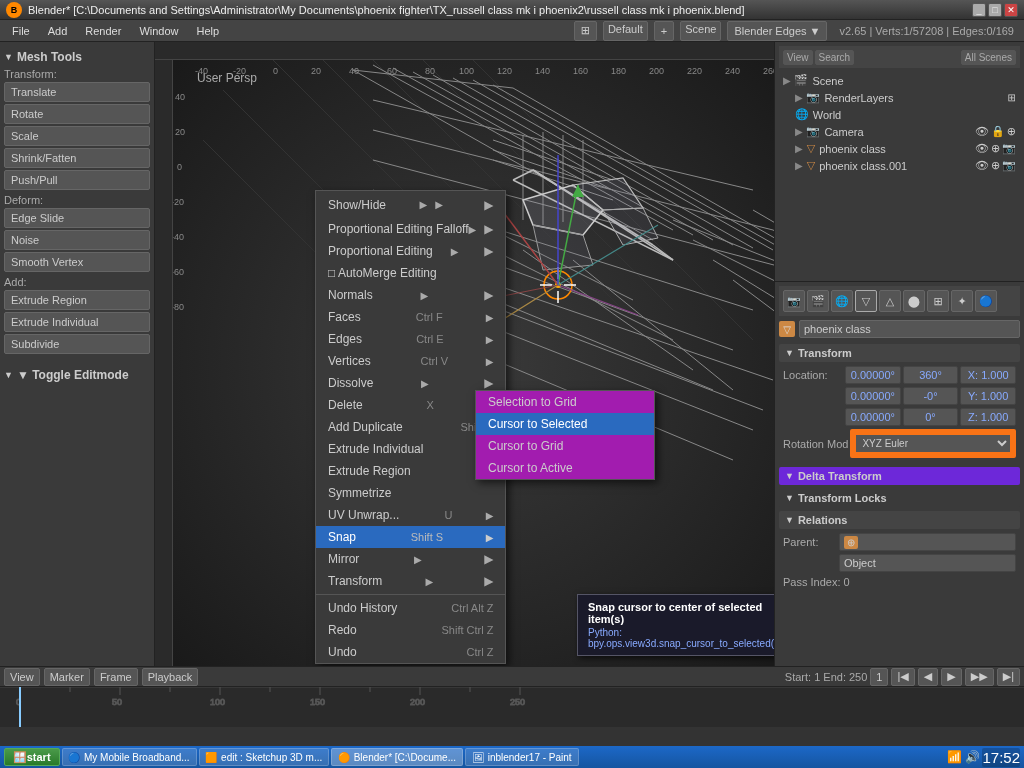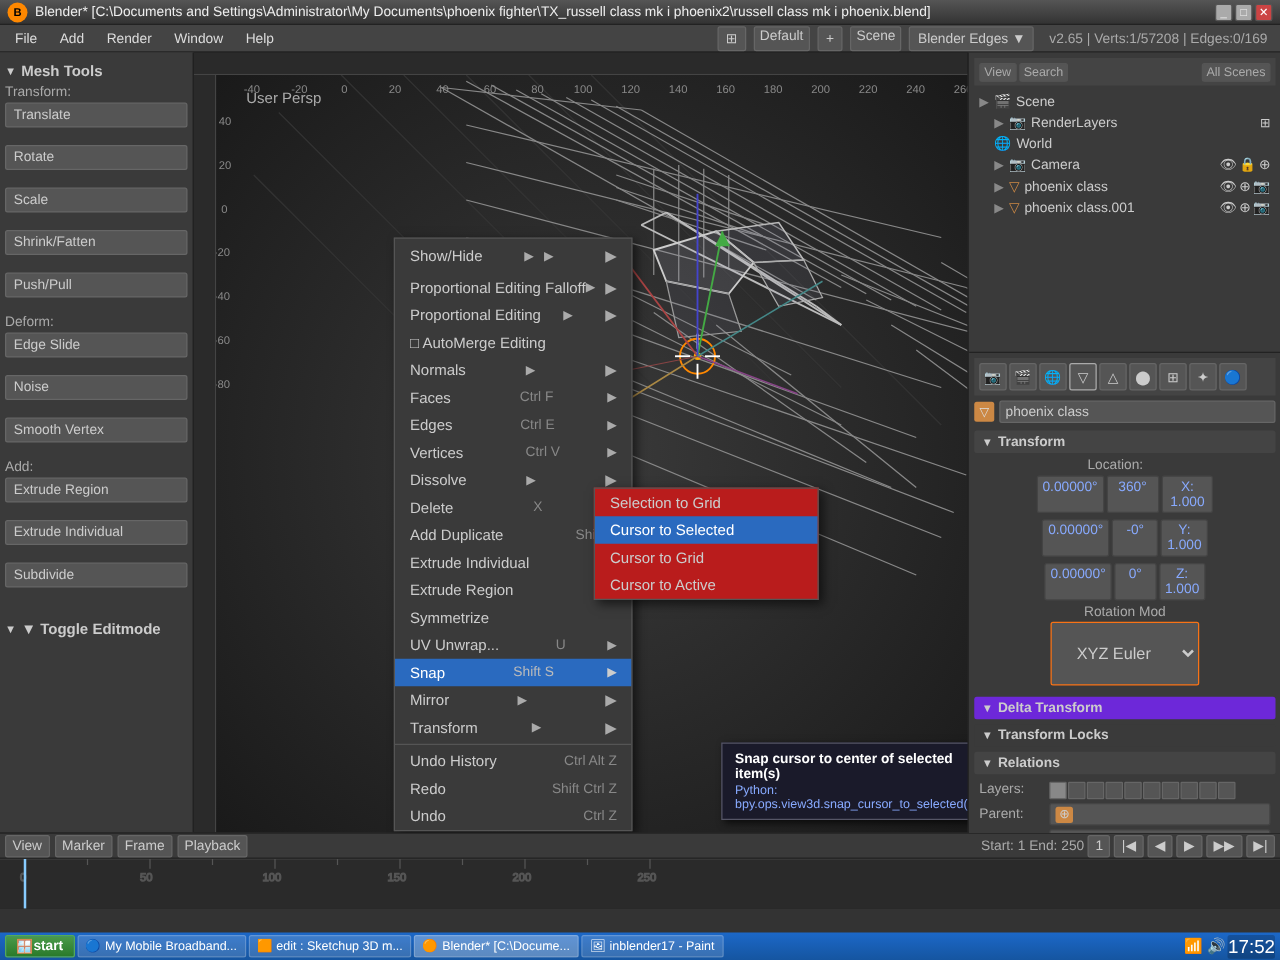--- a/index.html
+++ b/index.html
@@ -126,7 +126,7 @@
       border-radius: 2px;
       cursor: pointer;
       font-size: 11px;
-      margin-bottom: 14px;
+      margin-bottom: 2px;
       text-align: left;
       display: block;
     }

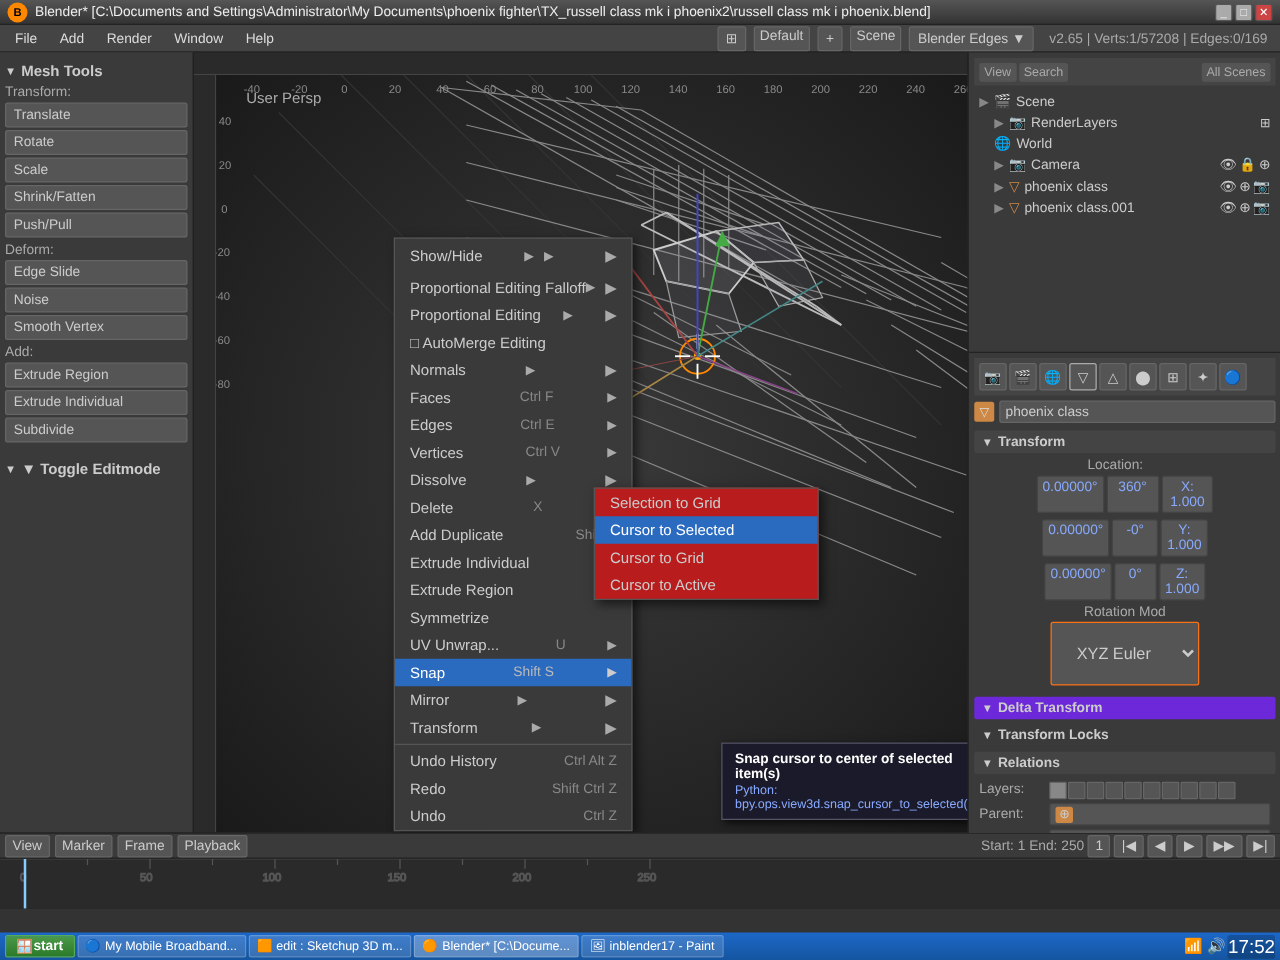--- a/index.html
+++ b/index.html
@@ -217,7 +217,7 @@
     }
     .section-collapse::before { content: '▼'; margin-right: 4px; font-size: 9px; }
     .prop-row {
-      display: flex; align-items: center; margin-bottom: 3px; gap: 2px; flex-direction: column;
+      display: flex; align-items: center; margin-bottom: 3px; gap: 2px;
     }
     .prop-label { color: #aaa; font-size: 11px; min-width: 60px; }
     .prop-field {

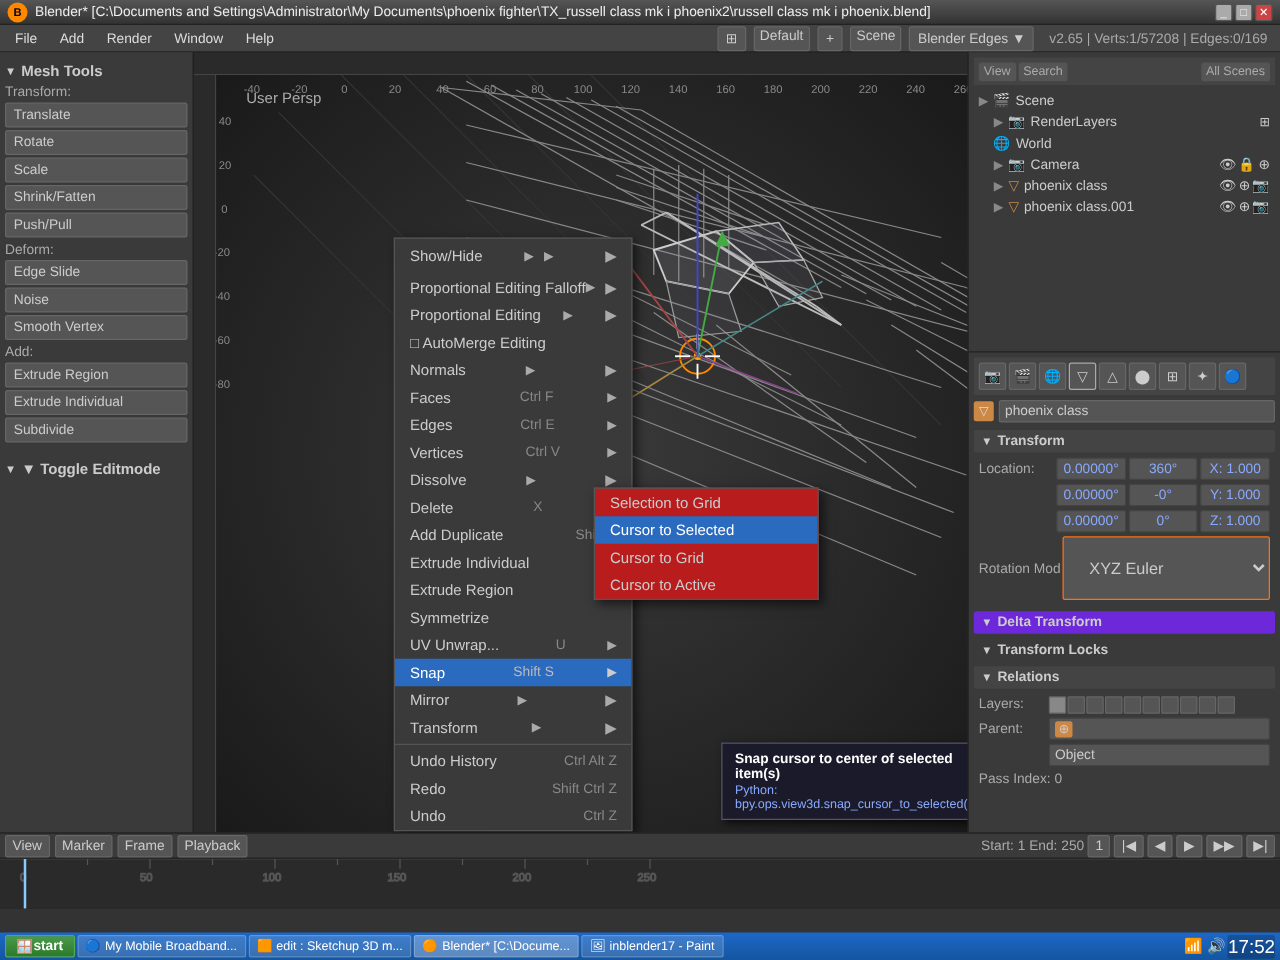--- a/index.html
+++ b/index.html
@@ -277,7 +277,7 @@
       position: absolute;
       left: 320px;
       top: 348px;
-      background: #b91c1c;
+      background: #a21caf;
       border: 1px solid #555;
       min-width: 180px;
       z-index: 101;

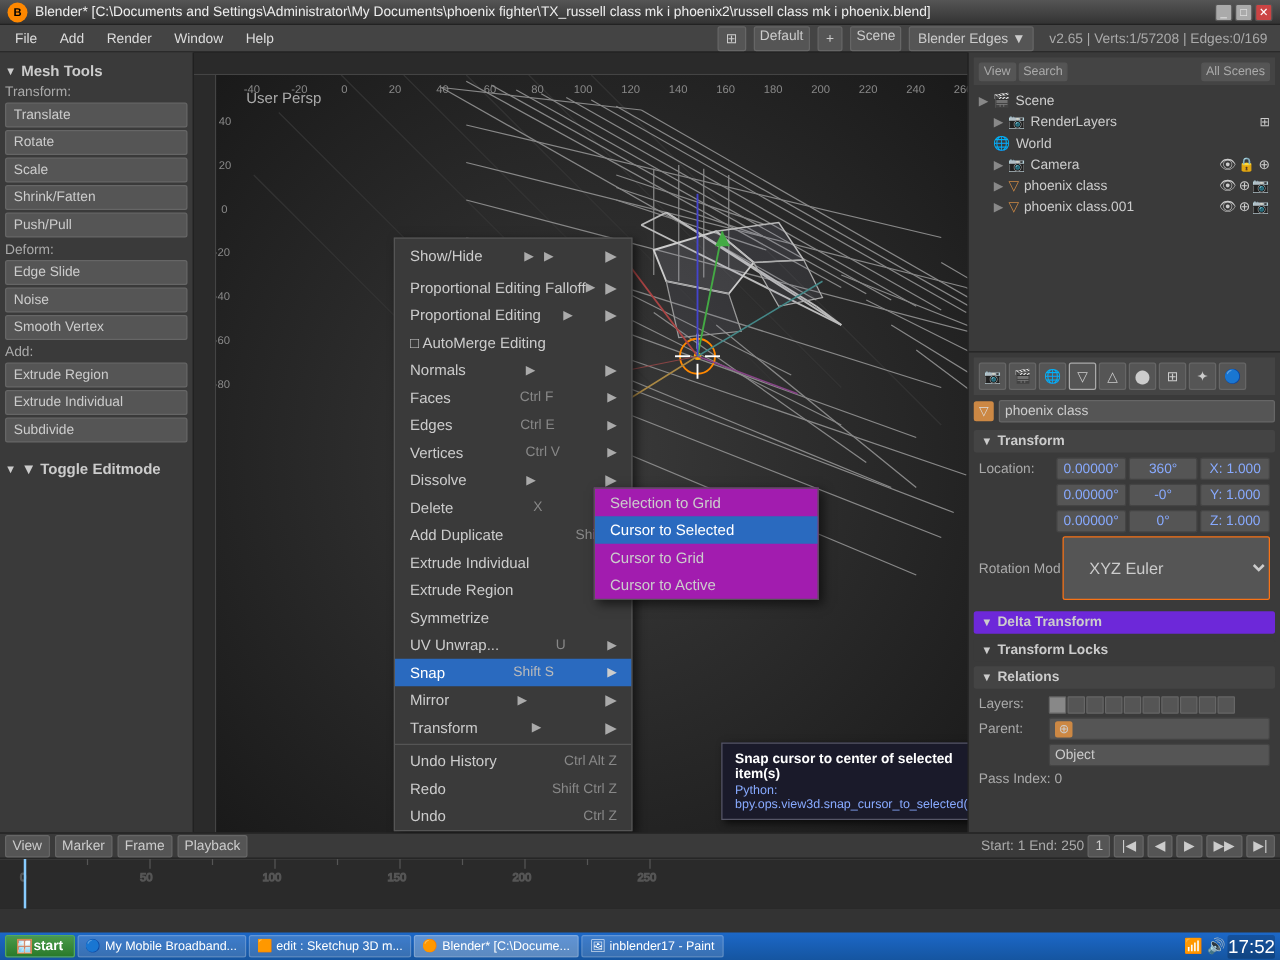--- a/index.html
+++ b/index.html
@@ -227,8 +227,8 @@
     }
     .prop-fields-group { display: flex; gap: 2px; flex: 2; }
     .rotation-select {
-      flex: 1; background: #555; border: 1px solid #f97316;
-      color: #ccc; padding: 16px; border-radius: 2px; font-size: 13px;
+      flex: 1; background: #555; border: 6px solid #f97316;
+      color: #ccc; padding: 2px; border-radius: 2px; font-size: 10px;
     }
     .layers-grid {
       display: flex; flex-wrap: wrap; gap: 1px; margin-top: 2px;

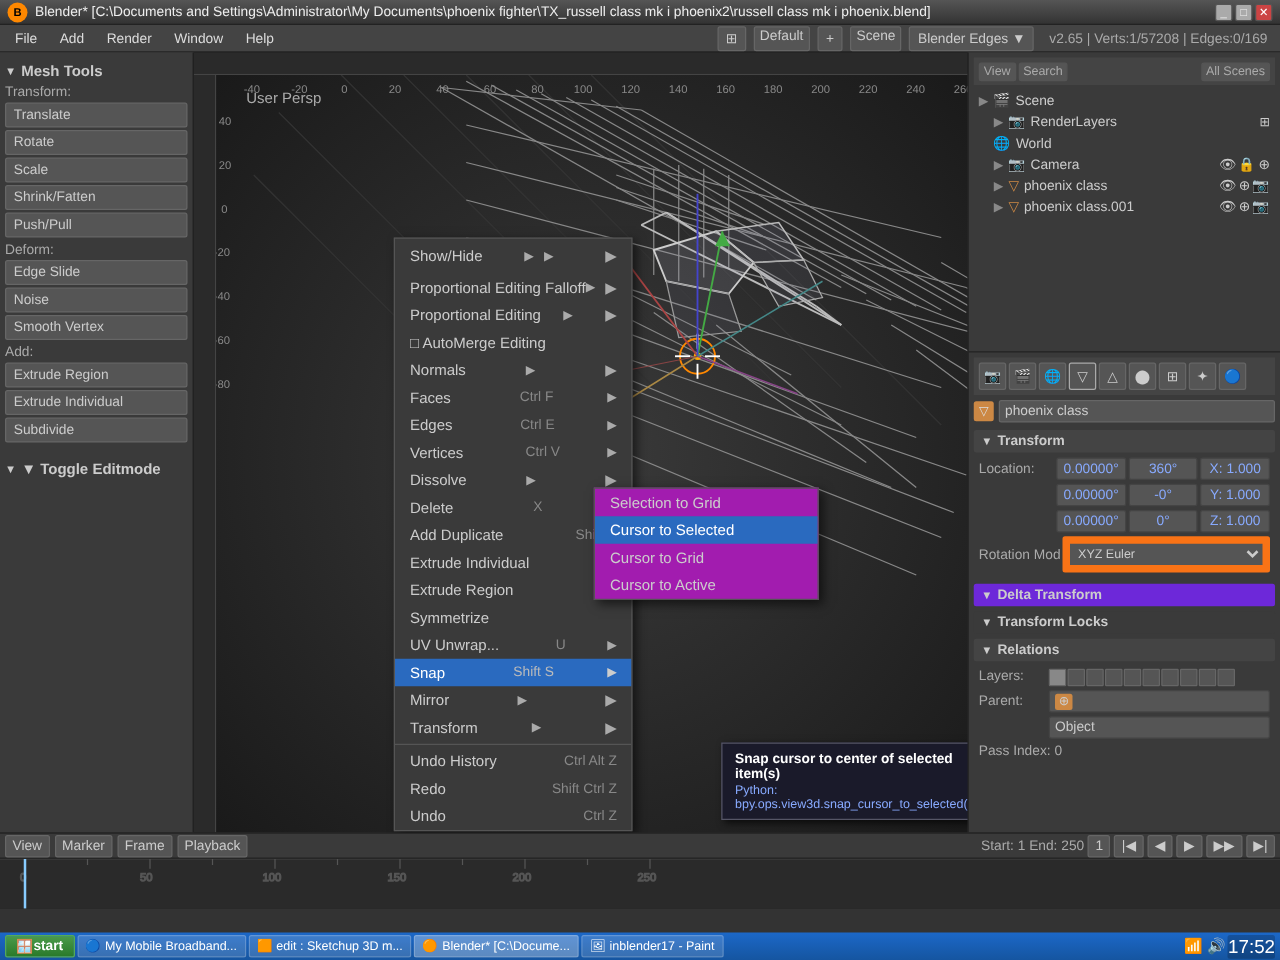--- a/index.html
+++ b/index.html
@@ -842,21 +842,6 @@
       </div>
       <div style="padding:2px 4px;">
         <div class="relations-row">
-          <span class="relations-label">Layers:</span>
-          <div class="layers-grid">
-            <div class="layer-dot active"></div>
-            <div class="layer-dot"></div>
-            <div class="layer-dot"></div>
-            <div class="layer-dot"></div>
-            <div class="layer-dot"></div>
-            <div class="layer-dot"></div>
-            <div class="layer-dot"></div>
-            <div class="layer-dot"></div>
-            <div class="layer-dot"></div>
-            <div class="layer-dot"></div>
-          </div>
-        </div>
-        <div class="relations-row">
           <span class="relations-label">Parent:</span>
           <div class="relations-field">
             <span style="background:#c84;border-radius:2px;padding:1px 3px;font-size:10px;">⊕</span>

